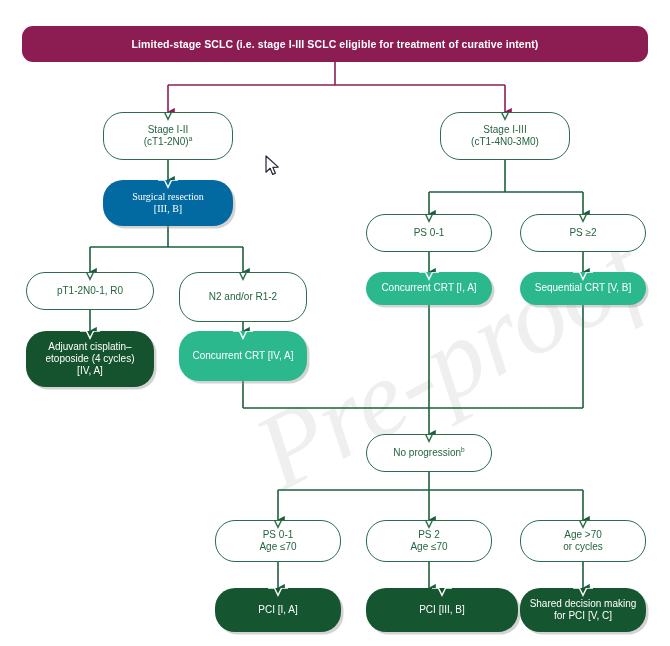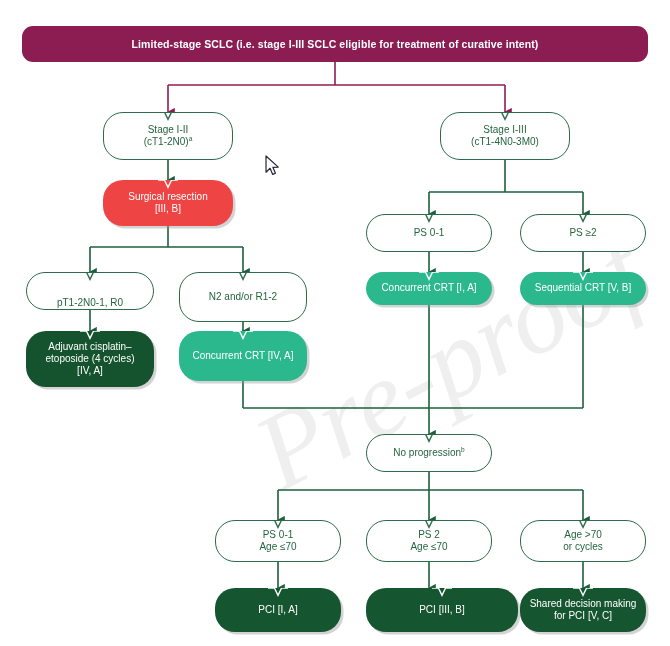--- a/index.html
+++ b/index.html
@@ -65,7 +65,7 @@
     border: 1.4px solid rgba(255,255,255,0.0);
     box-shadow: 2.5px 2.5px 0 0 rgba(150,150,150,0.42);
   }
-  .fill-orange { background: #ef4444; }
+  .fill-orange { background: #0369a1; font-family: Liberation Serif, serif; }
   .fill-blue   { background: #14532d; }
   .fill-teal   { background: #2bb88d; }
   .fill-dark   { background: #155530; }

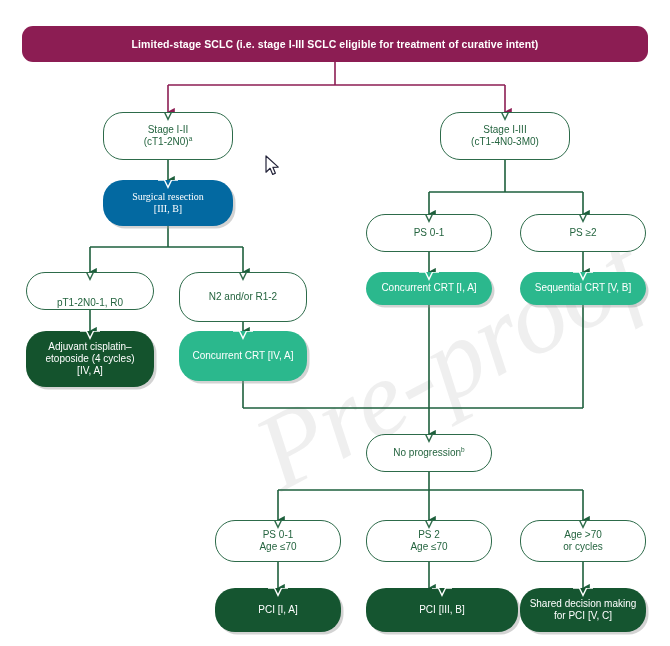--- a/index.html
+++ b/index.html
@@ -193,7 +193,7 @@
     <span class="lbl"><span>Surgical resection</span><br><span>[III, B]</span></span>
   </div>
 
-  <div class="node plain" style="left:26px; top:272px; width:128px; height:38px;align-items:flex-end;">
+  <div class="node plain" style="left:26px; top:272px; width:128px; height:38px;">
     <svg class="notch" viewBox="0 0 20 9">
       <path d="M0,0 L6.4,0 L10,7.4 L13.6,0 L20,0" fill="none" stroke="#2d6b4a" stroke-width="1.4"></path>
     </svg>

